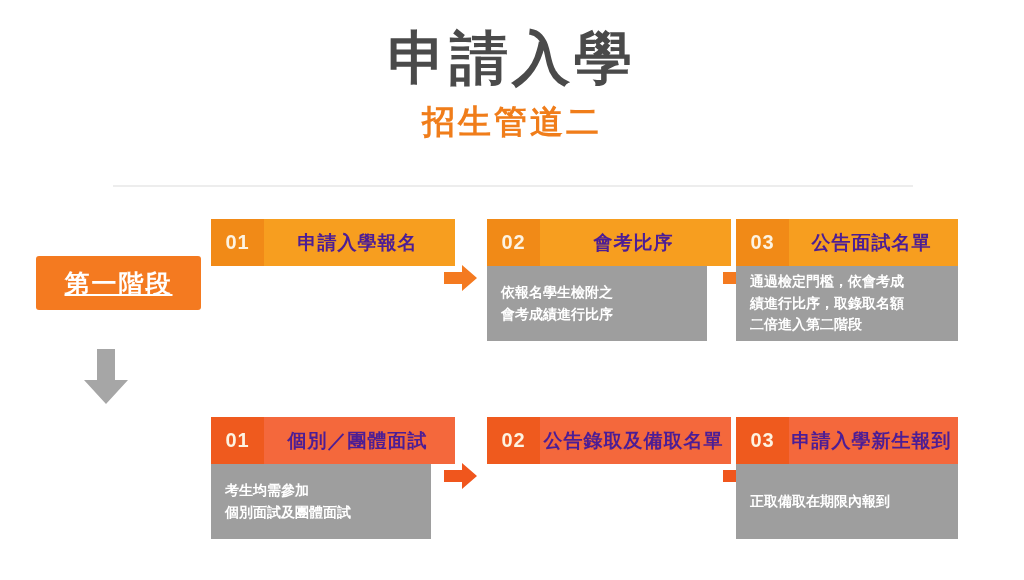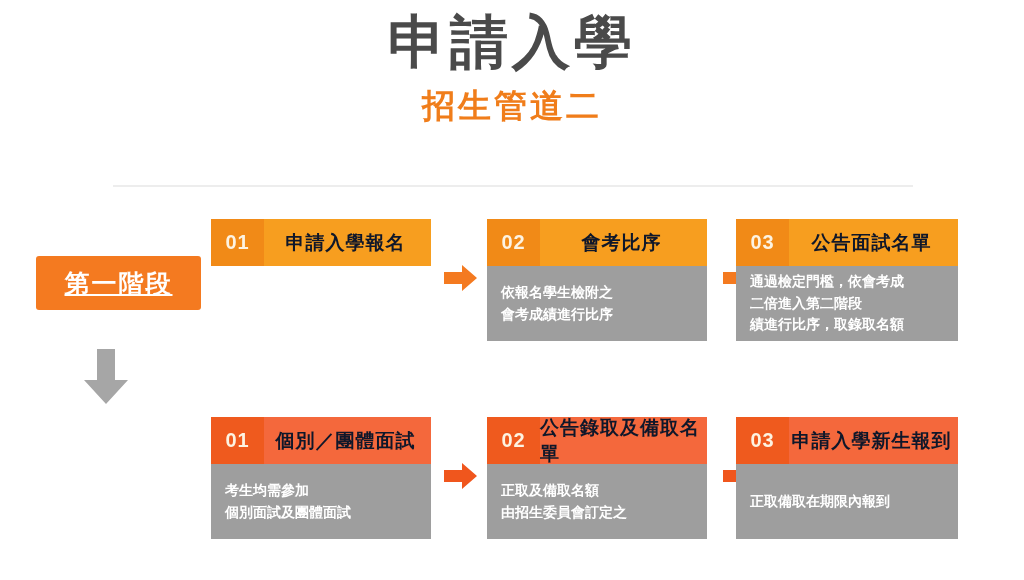--- a/index.html
+++ b/index.html
@@ -25,7 +25,7 @@
   }
   #main-title {
     margin: 0;
-    padding-top: 8px;
+    padding-top: 24px;
     font-size: 58px;
     line-height: 1.18;
     font-weight: bold;

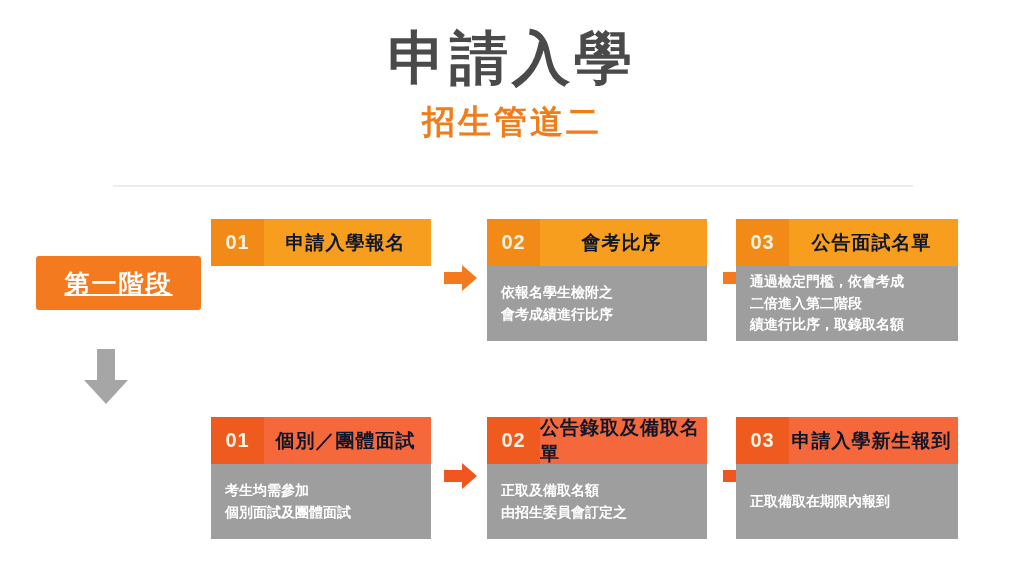--- a/index.html
+++ b/index.html
@@ -96,7 +96,7 @@
     display: flex;
     align-items: stretch;
     height: 47px;
-    width: 220px;
+    width: 244px;
   }
   .card-num {
     width: 53px;

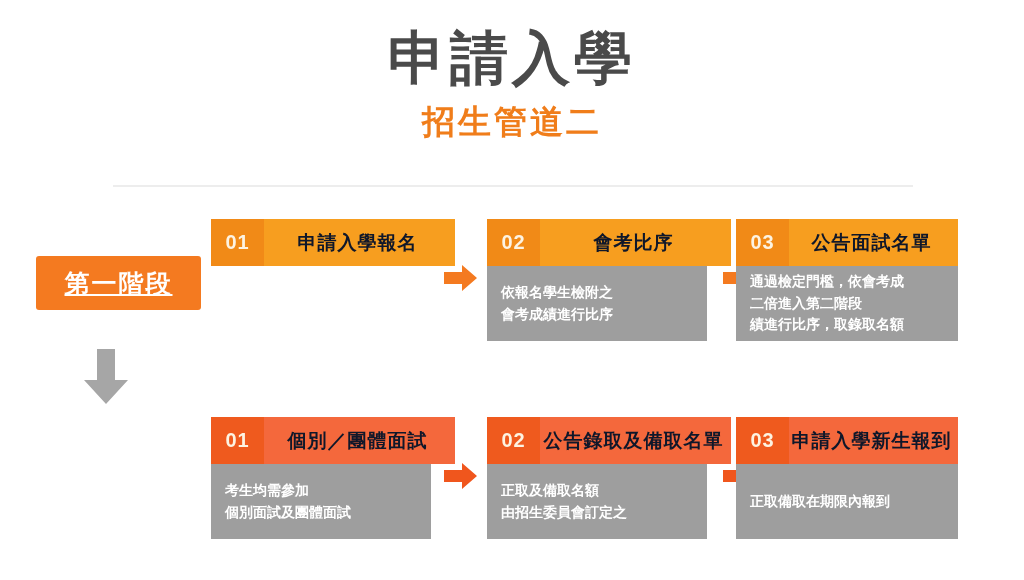--- a/index.html
+++ b/index.html
@@ -114,7 +114,7 @@
     display: flex;
     align-items: center;
     justify-content: center;
-    color: #0f172a;
+    color: #4c1d95;
     font-size: 19px;
     font-weight: bold;
     letter-spacing: 1px;

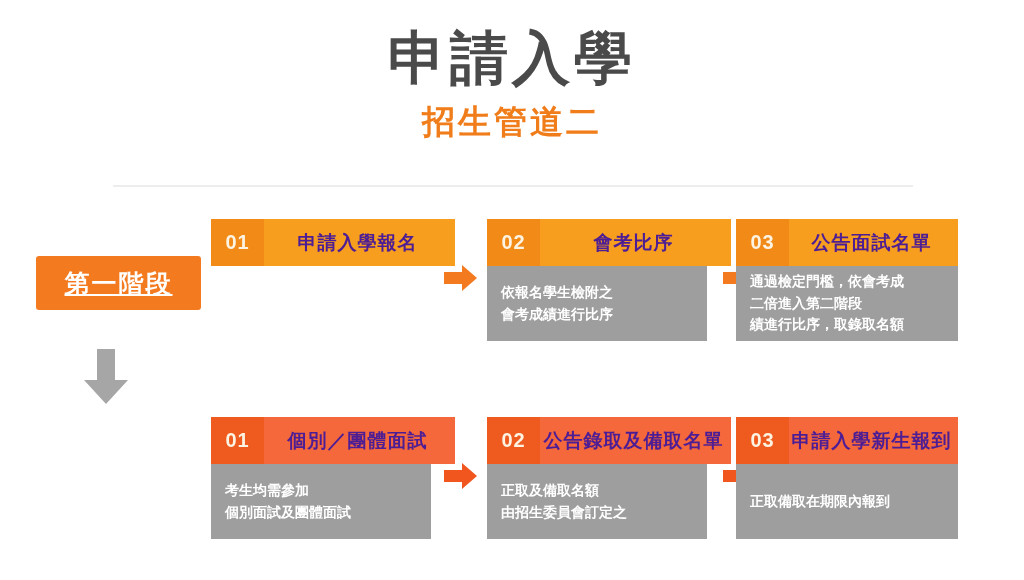--- a/index.html
+++ b/index.html
@@ -214,8 +214,8 @@
     </div>
     <div class="card-body align-left">
       <span class="line">通過檢定門檻，依會考成</span>
+      <span class="line">績進行比序，取錄取名額</span>
       <span class="line">二倍進入第二階段</span>
-      <span class="line">績進行比序，取錄取名額</span>
     </div>
   </div>
 </div>

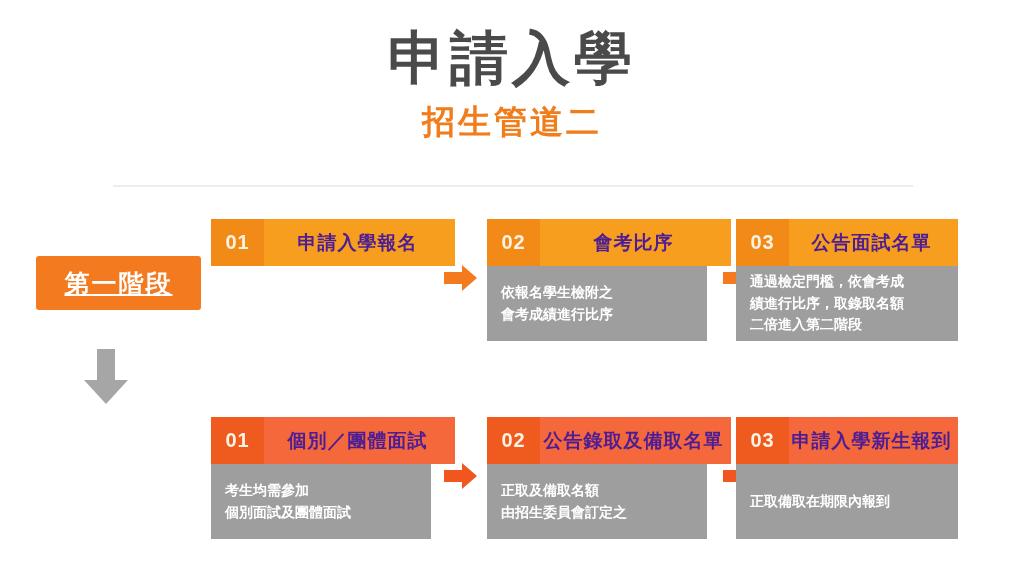--- a/index.html
+++ b/index.html
@@ -251,10 +251,6 @@
       <div class="card-num">02</div>
       <div class="card-title">公告錄取及備取名單</div>
     </div>
-    <div class="card-body align-center">
-      <span class="line">正取及備取名額</span>
-      <span class="line">由招生委員會訂定之</span>
-    </div>
   </div>
 
   <div class="arrow-right after-2">

